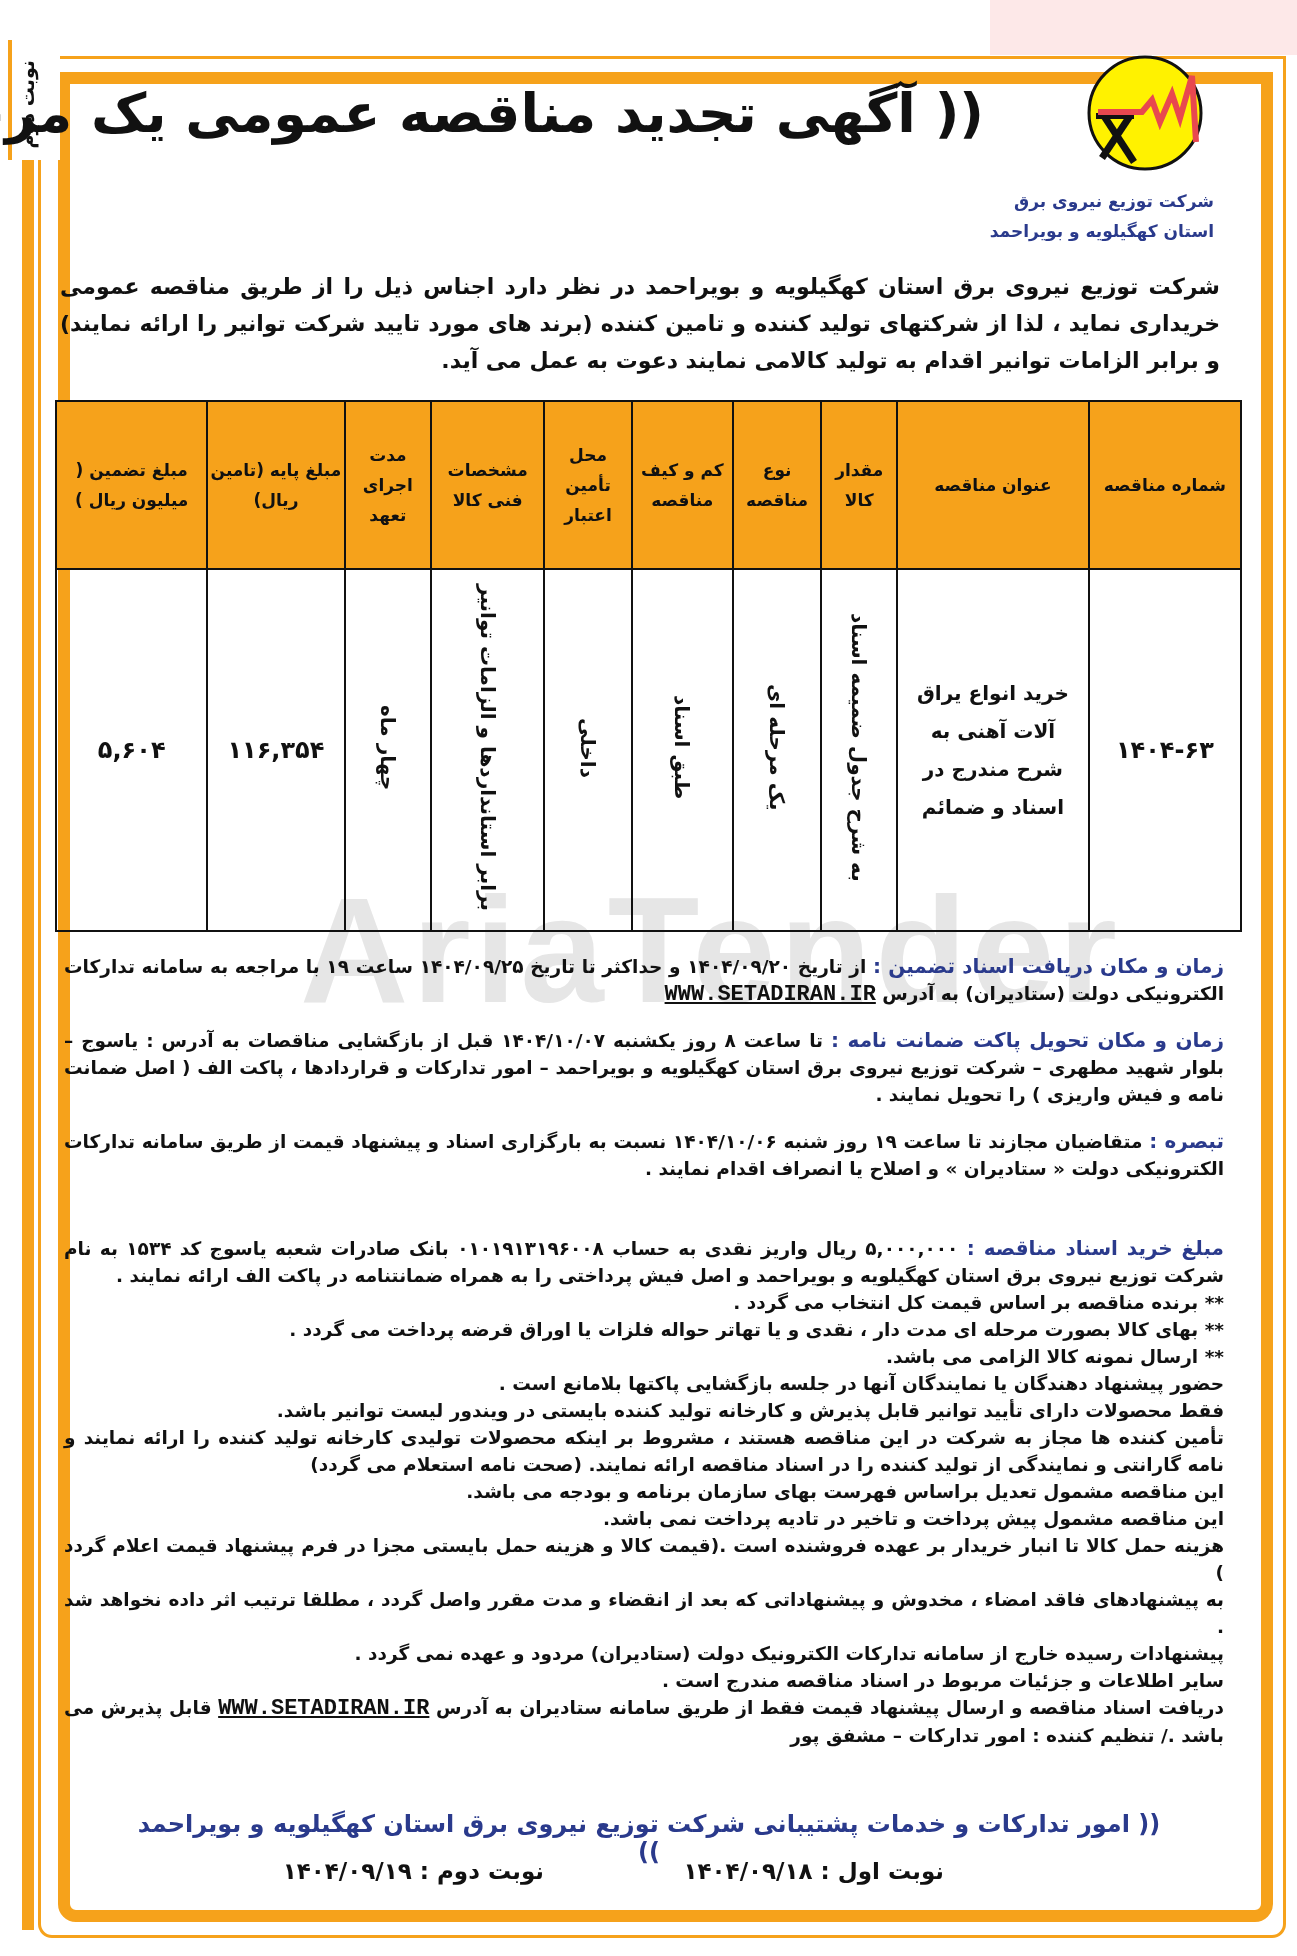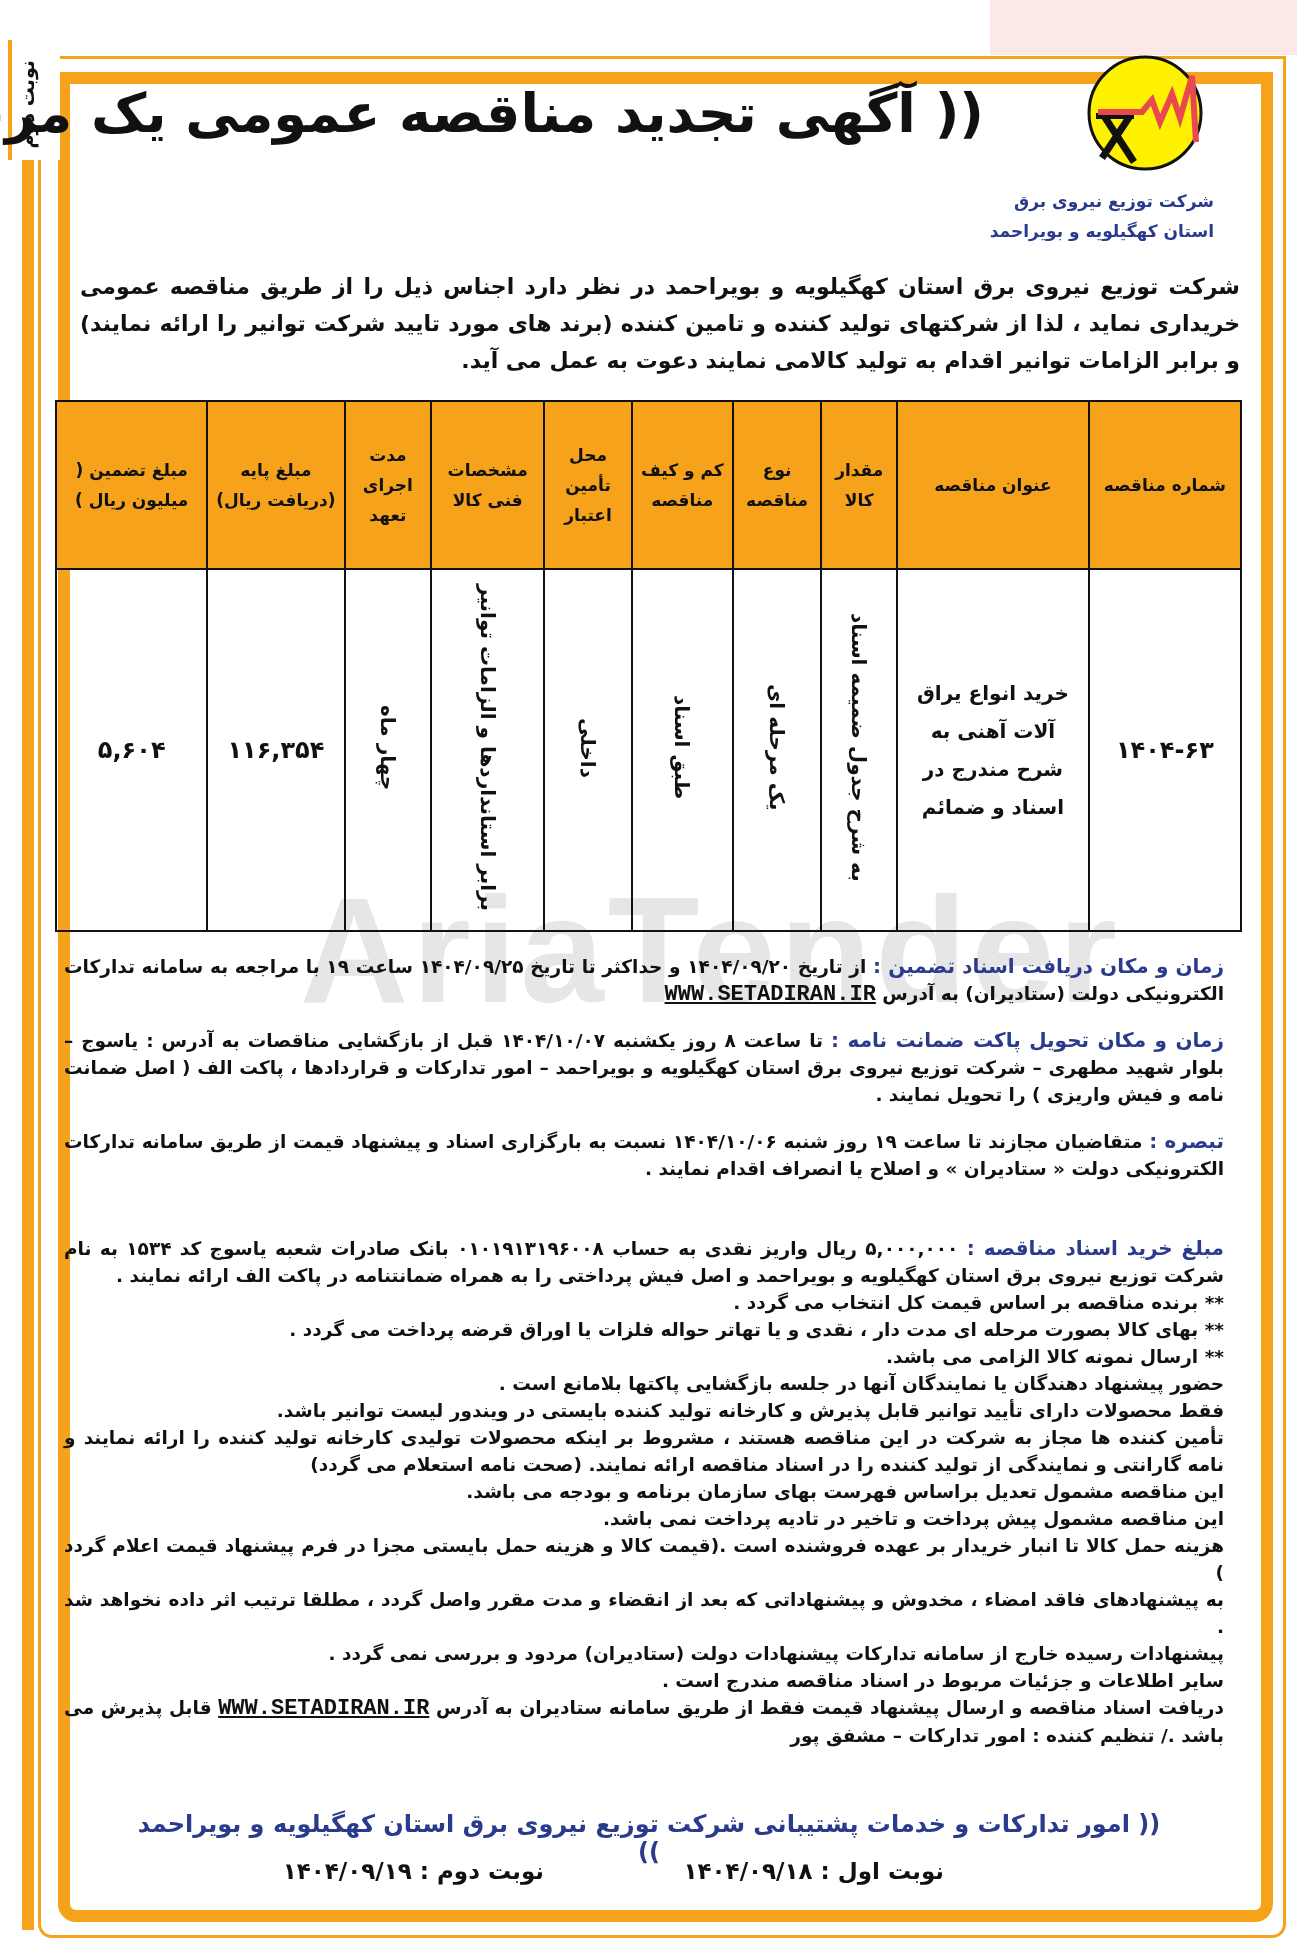--- a/index.html
+++ b/index.html
@@ -35,7 +35,7 @@
   .company { position: absolute; right: 30px; top: 186px; text-align: right; color: #2a3a8c;
              font-weight: bold; font-size: 17px; line-height: 30px; }
 
-  .intro { position: absolute; right: 4px; top: 268px; width: 1160px; font-weight: bold; font-size: 22px;
+  .intro { position: absolute; right: 24px; top: 268px; width: 1160px; font-weight: bold; font-size: 22px;
            line-height: 37px; text-align: justify; }
 
   table.tender { position: absolute; right: 2px; top: 400px; width: 1187px; border-collapse: collapse;

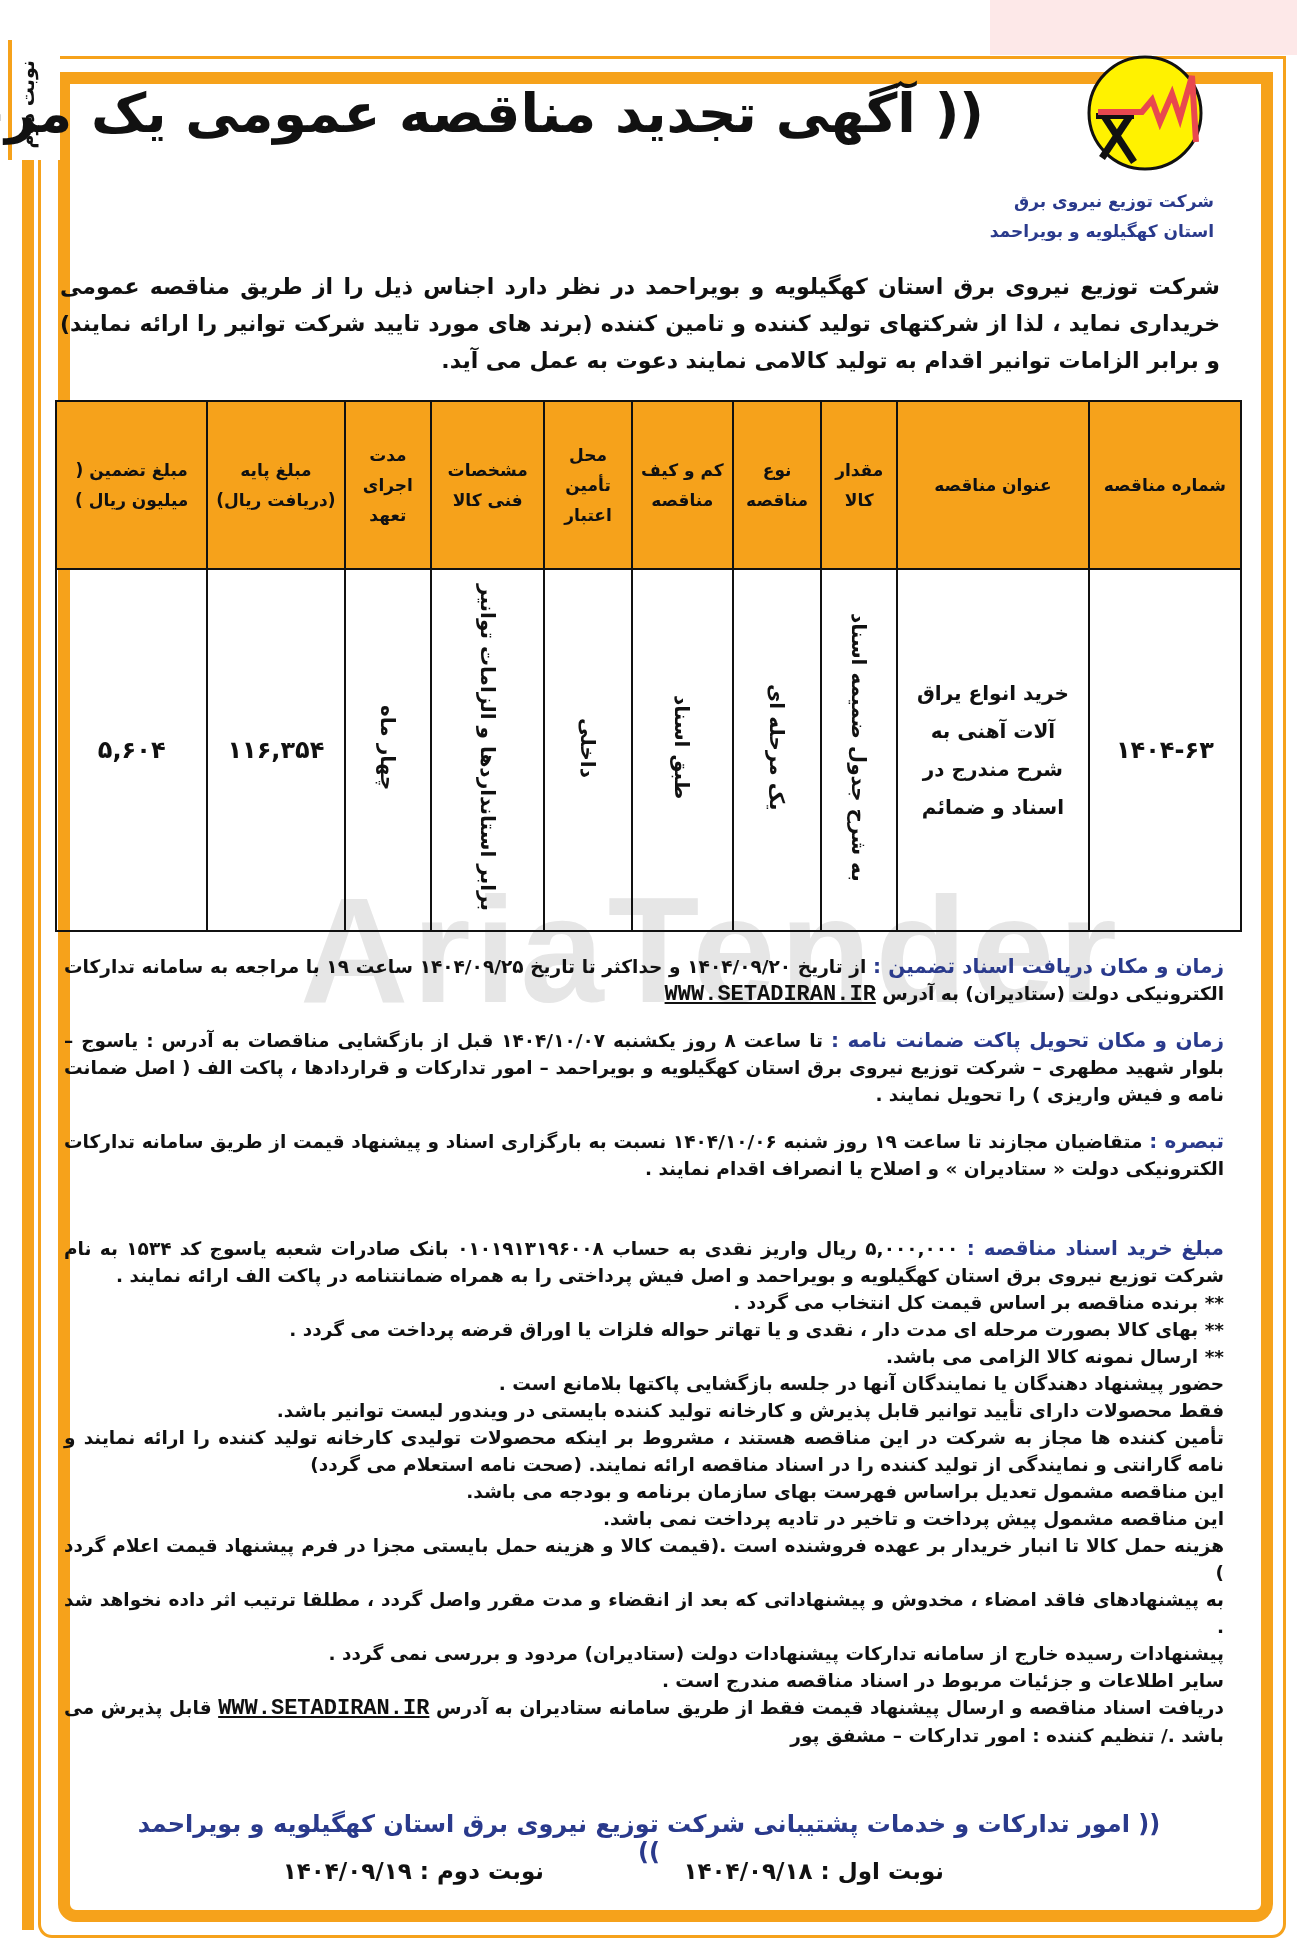--- a/index.html
+++ b/index.html
@@ -101,7 +101,7 @@
         <th style="width:87px">محل تأمین اعتبار</th>
         <th style="width:112px">مشخصات فنی کالا</th>
         <th style="width:86px">مدت اجرای تعهد</th>
-        <th style="width:136px">مبلغ پایه (دریافت ریال)</th>
+        <th style="width:136px">مبلغ پایه (تامین ریال)</th>
         <th style="width:150px">مبلغ تضمین ( میلیون ریال )</th>
       </tr>
     </thead>

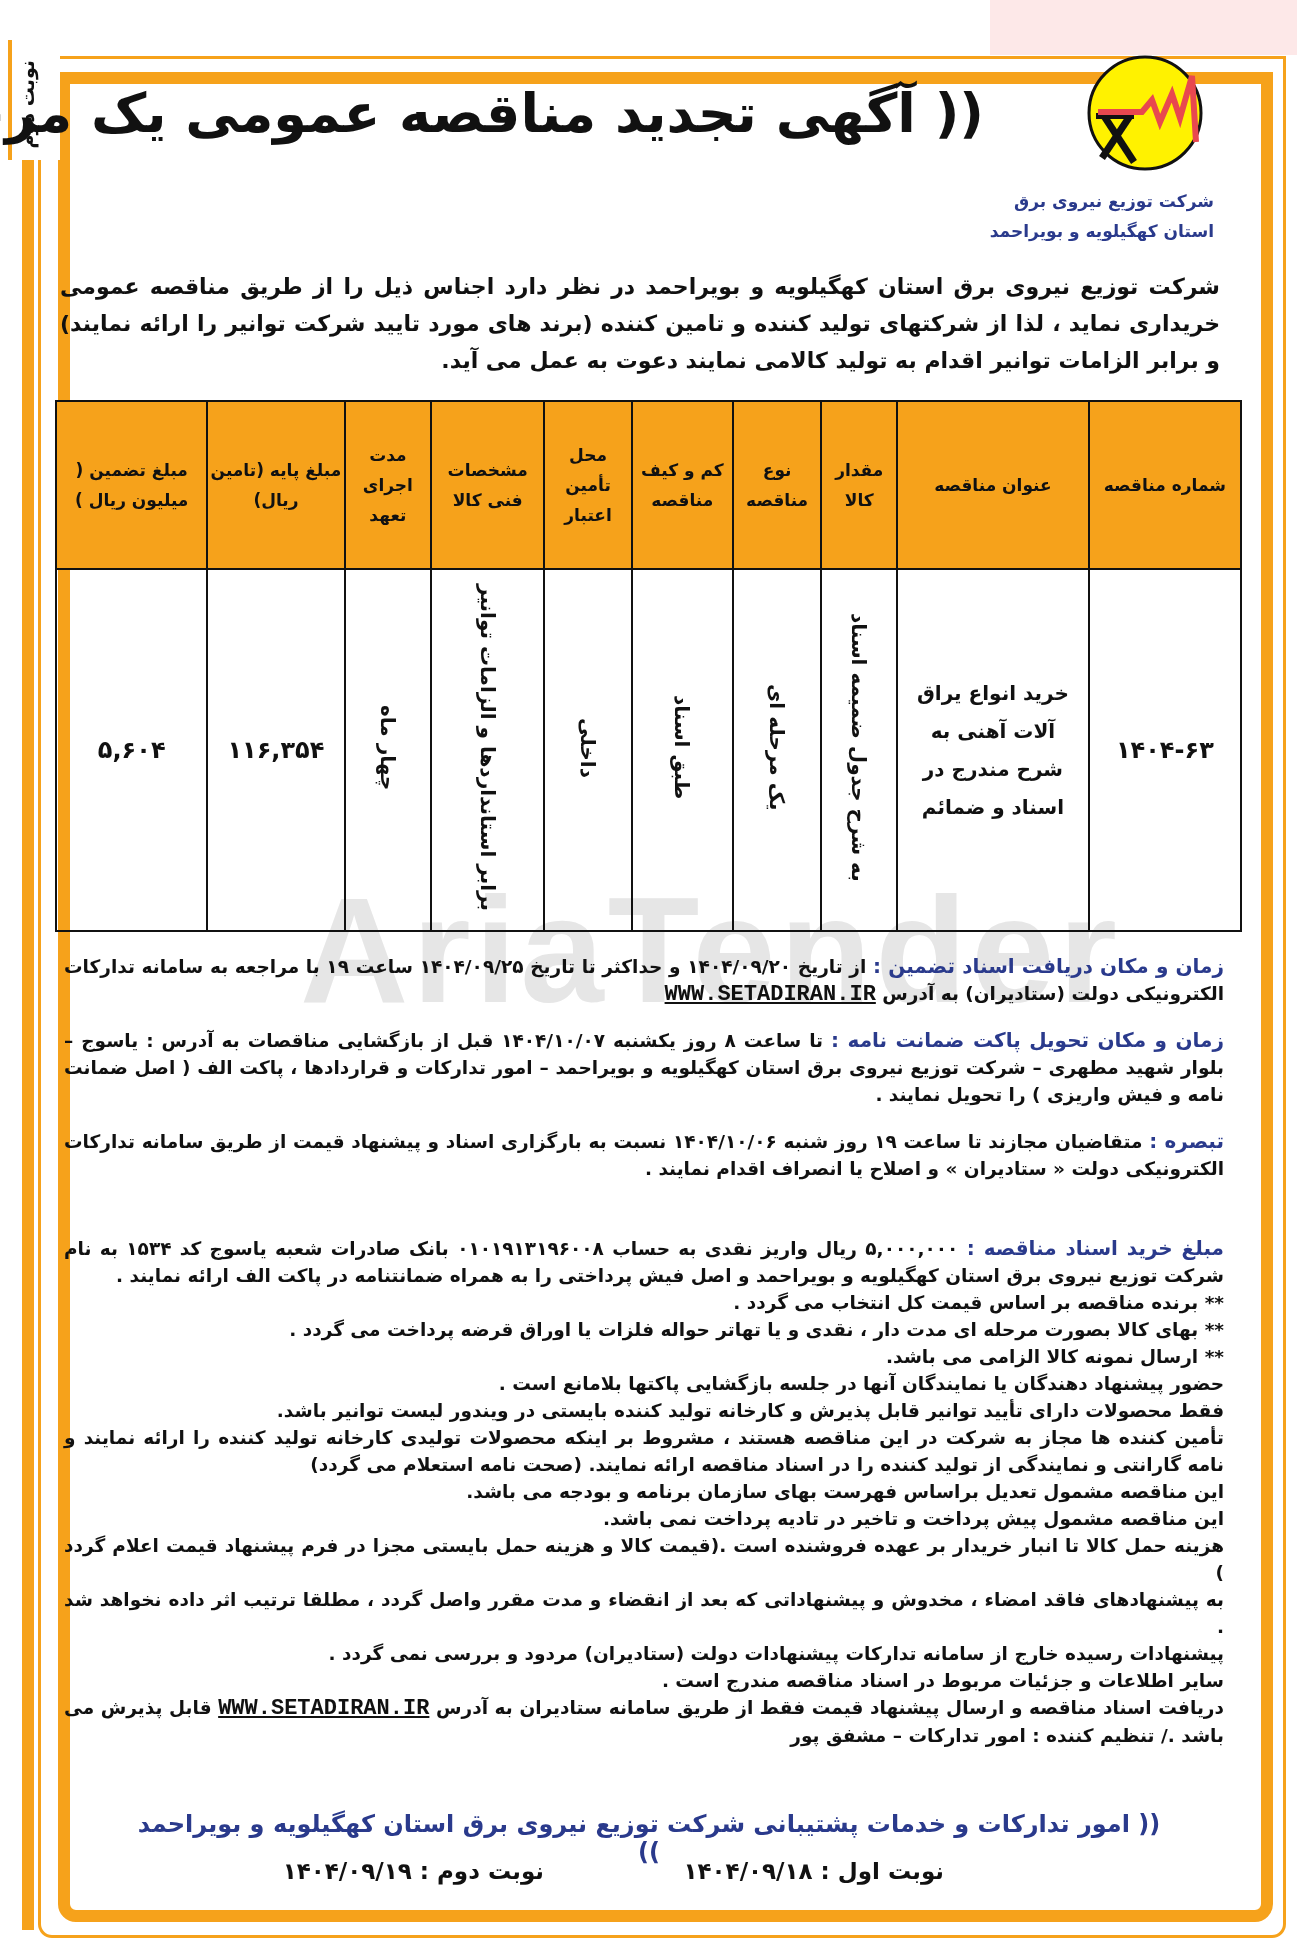--- a/index.html
+++ b/index.html
@@ -146,7 +146,7 @@
     <span class="line">این مناقصه مشمول پیش پرداخت و تاخیر در تادیه پرداخت نمی باشد.</span>
     <span class="line">هزینه حمل کالا تا انبار خریدار بر عهده فروشنده است .(قیمت کالا و هزینه حمل بایستی مجزا در فرم پیشنهاد قیمت اعلام گردد )</span>
     <span class="line">به پیشنهادهای فاقد امضاء ، مخدوش و پیشنهاداتی که بعد از انقضاء و مدت مقرر واصل گردد ، مطلقا ترتیب اثر داده نخواهد شد .</span>
-    <span class="line">پیشنهادات رسیده خارج از سامانه تدارکات پیشنهادات دولت (ستادیران) مردود و بررسی نمی گردد .</span>
+    <span class="line">پیشنهادات رسیده خارج از سامانه تدارکات الکترونیک دولت (ستادیران) مردود و عهده نمی گردد .</span>
     <span class="line">سایر اطلاعات و جزئیات مربوط در اسناد مناقصه مندرج است .</span>
     <span class="line"><span>دریافت اسناد مناقصه و ارسال پیشنهاد قیمت فقط از طریق سامانه ستادیران به آدرس </span><span class="url">WWW.SETADIRAN.IR</span><span> قابل پذیرش می باشد ./ تنظیم کننده : امور تدارکات – مشفق پور</span></span>
   </div>

